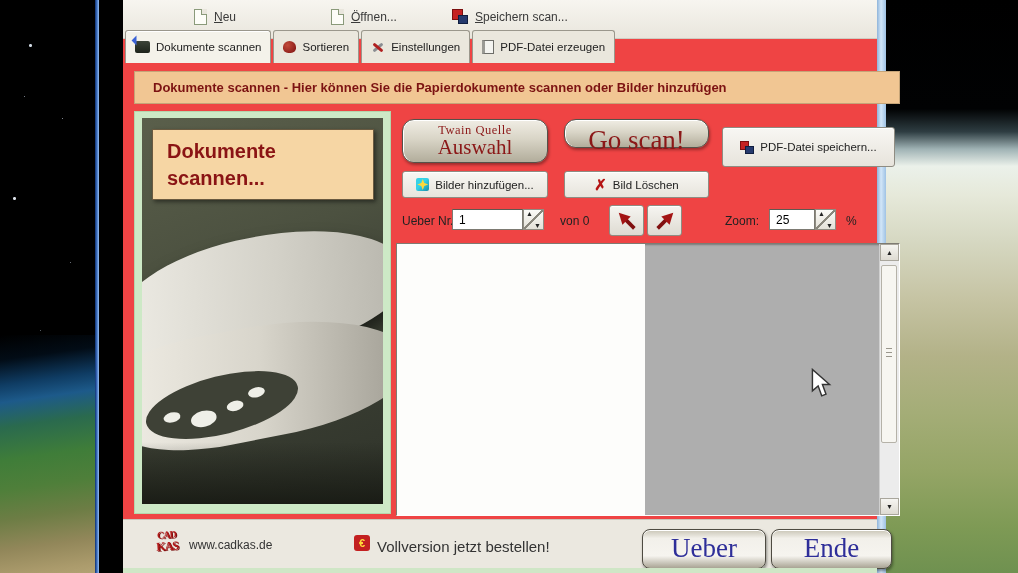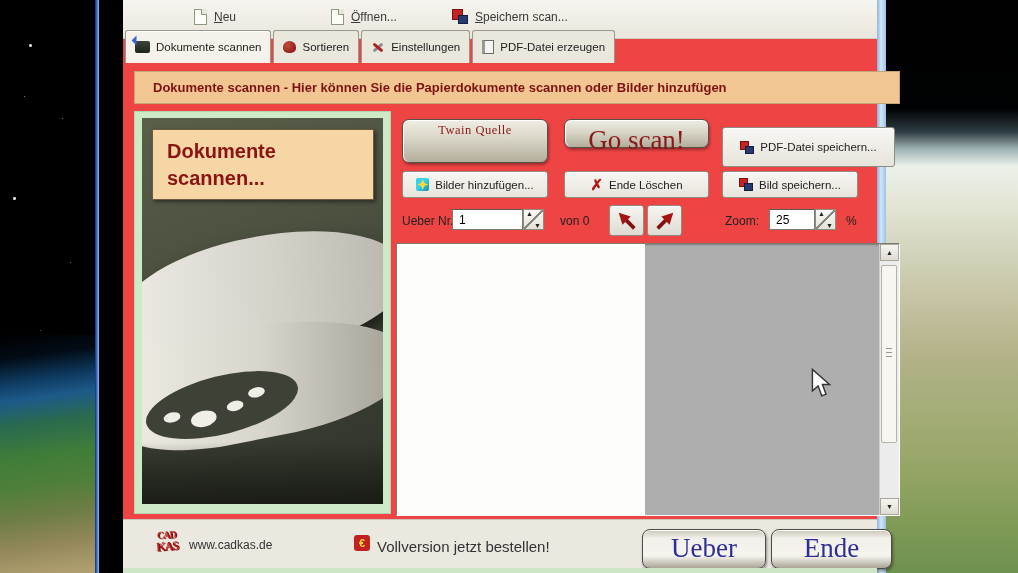--- a/index.html
+++ b/index.html
@@ -80,7 +80,7 @@
     background:linear-gradient(180deg,rgba(20,22,16,0),rgba(20,22,16,.8)); }
 
   
-  .btn-big { position:absolute; border-radius:7px; border:1px solid #55524a; cursor:default;
+  .btn-big { position:absolute; border-radius:12px; border:1px solid #55524a; cursor:default;
     background:linear-gradient(180deg,#f0ede4 0%,#d9d5c7 45%,#b2ad9b 100%);
     box-shadow:inset 0 1px 0 #fff, inset 1px 0 0 #fff, 1px 2px 3px rgba(0,0,0,.35);
     color:#8b1717; font-family:"Liberation Serif", serif; text-align:center; }

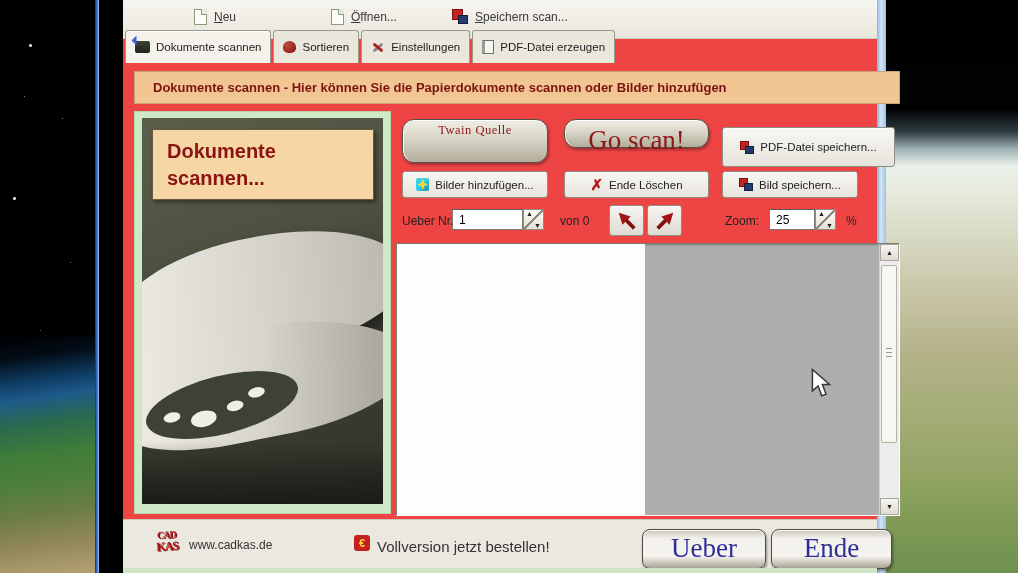--- a/index.html
+++ b/index.html
@@ -223,6 +223,7 @@
 
       <div class="btn-big btn-twain">
         <div class="l1">Twain Quelle</div>
+        <div class="l2">Auswahl</div>
       </div>
       <div class="btn-big btn-goscan">Go scan!</div>
       <div class="btn-sm" style="left:599px; top:127px; width:173px; height:40px">

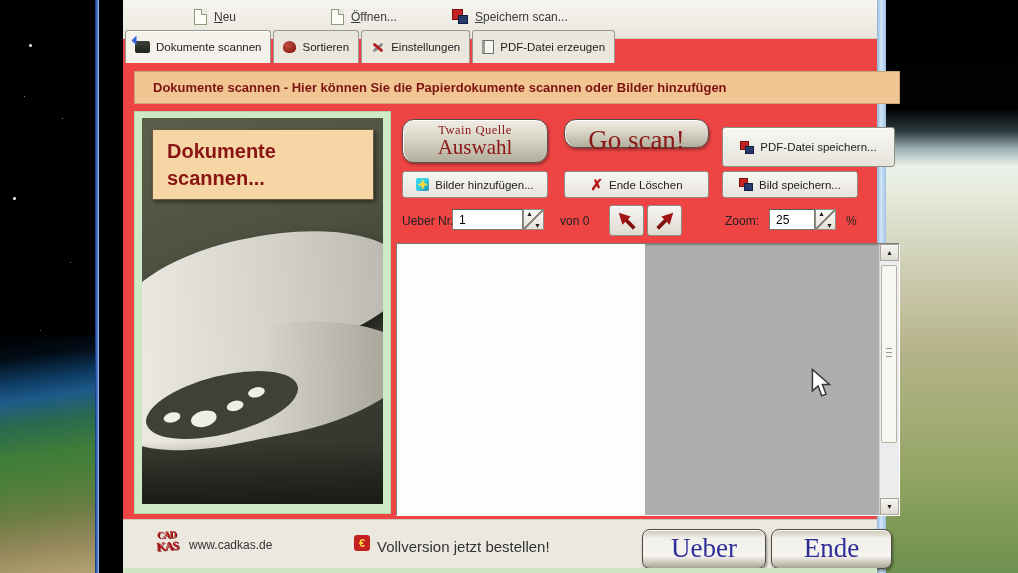--- a/index.html
+++ b/index.html
@@ -239,7 +239,7 @@
       </div>
       <div class="btn-sm" style="left:441px; top:171px; width:145px; height:27px">
         <span class="icon-cross">✗</span>
-        <span>Ende Löschen</span>
+        <span>Bild Löschen</span>
       </div>
       <div class="btn-sm" style="left:599px; top:171px; width:136px; height:27px">
         <span class="icon-pdfsave">

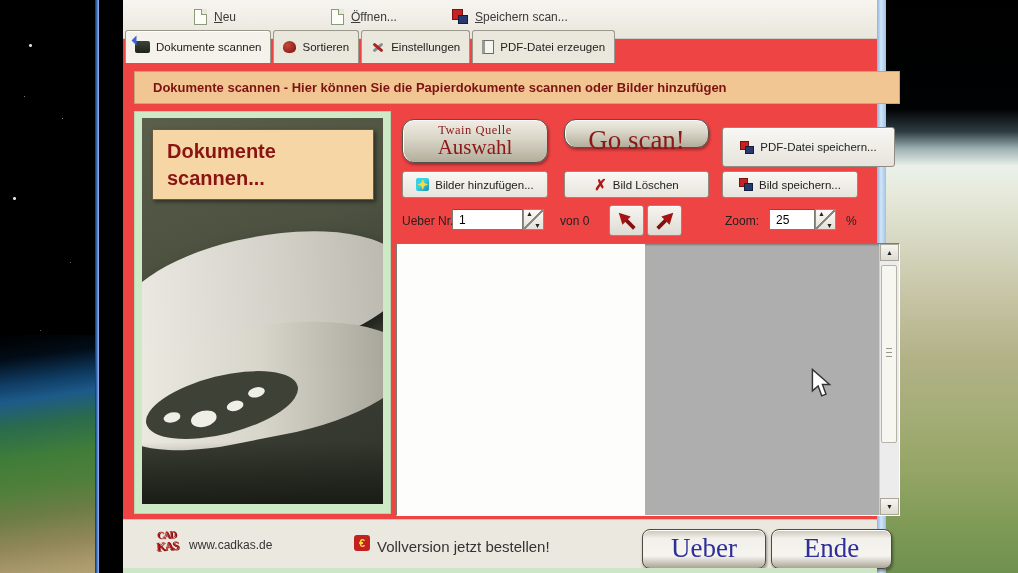--- a/index.html
+++ b/index.html
@@ -241,13 +241,6 @@
         <span class="icon-cross">✗</span>
         <span>Bild Löschen</span>
       </div>
-      <div class="btn-sm" style="left:599px; top:171px; width:136px; height:27px">
-        <span class="icon-pdfsave">
-            <i class="rp"></i>
-            <i class="fd"></i>
-          </span>
-        <span>Bild speichern...</span>
-      </div>
 
       <div class="lbl" style="left:279px; top:214px">Ueber Nr.</div>
       <input class="spinedit" style="left: 329px; top: 209px; width: 71px;" value="1">

